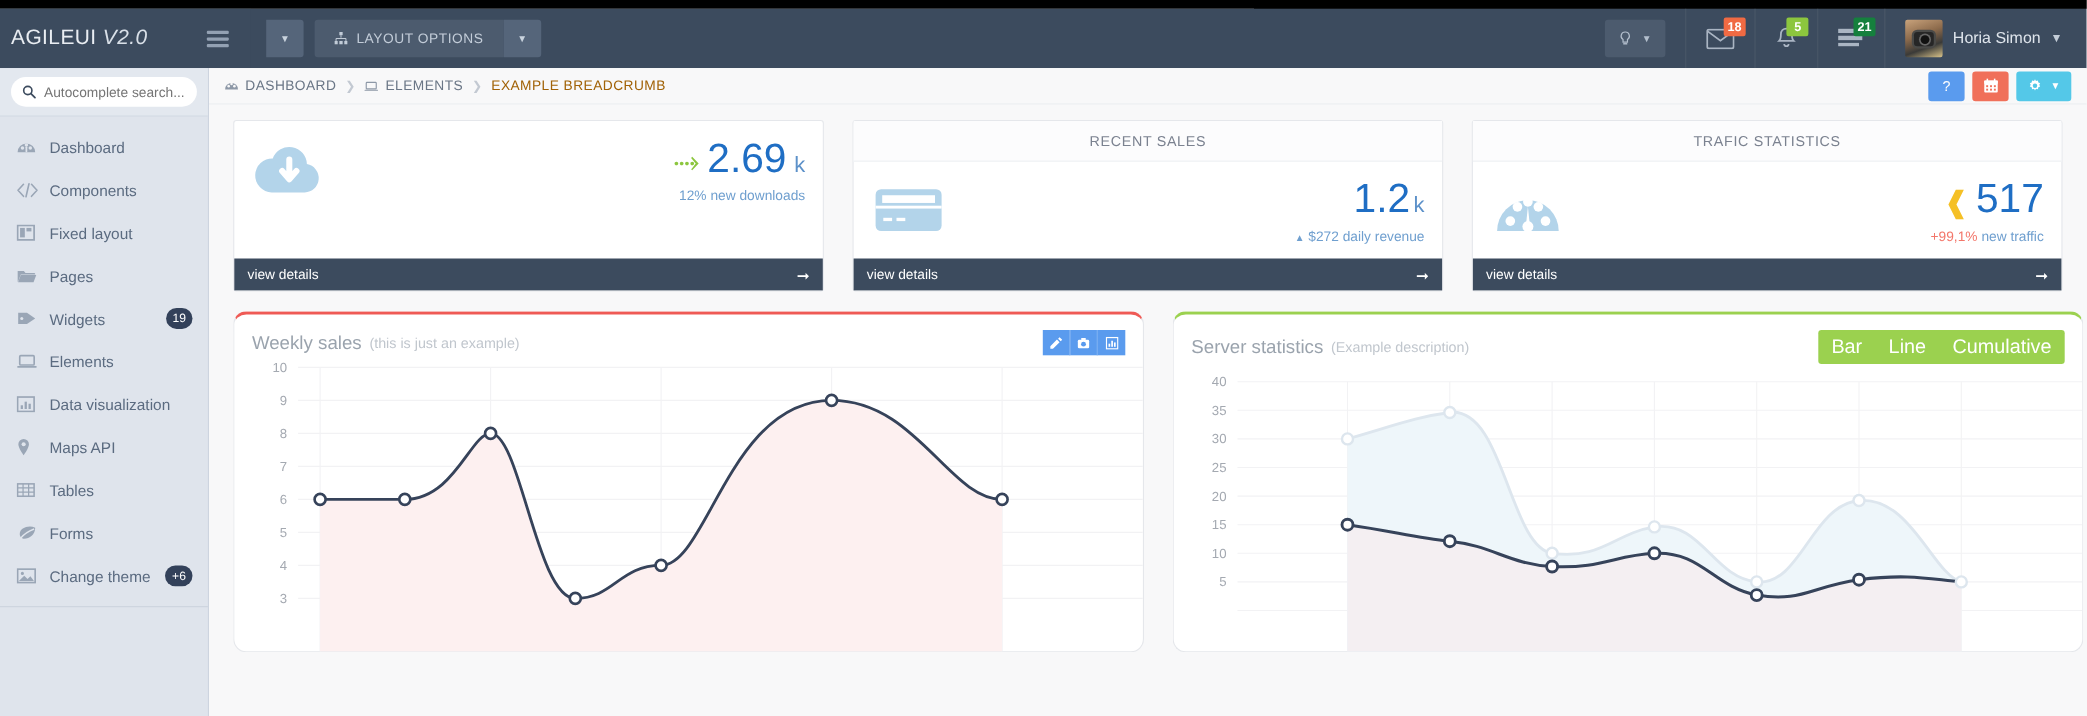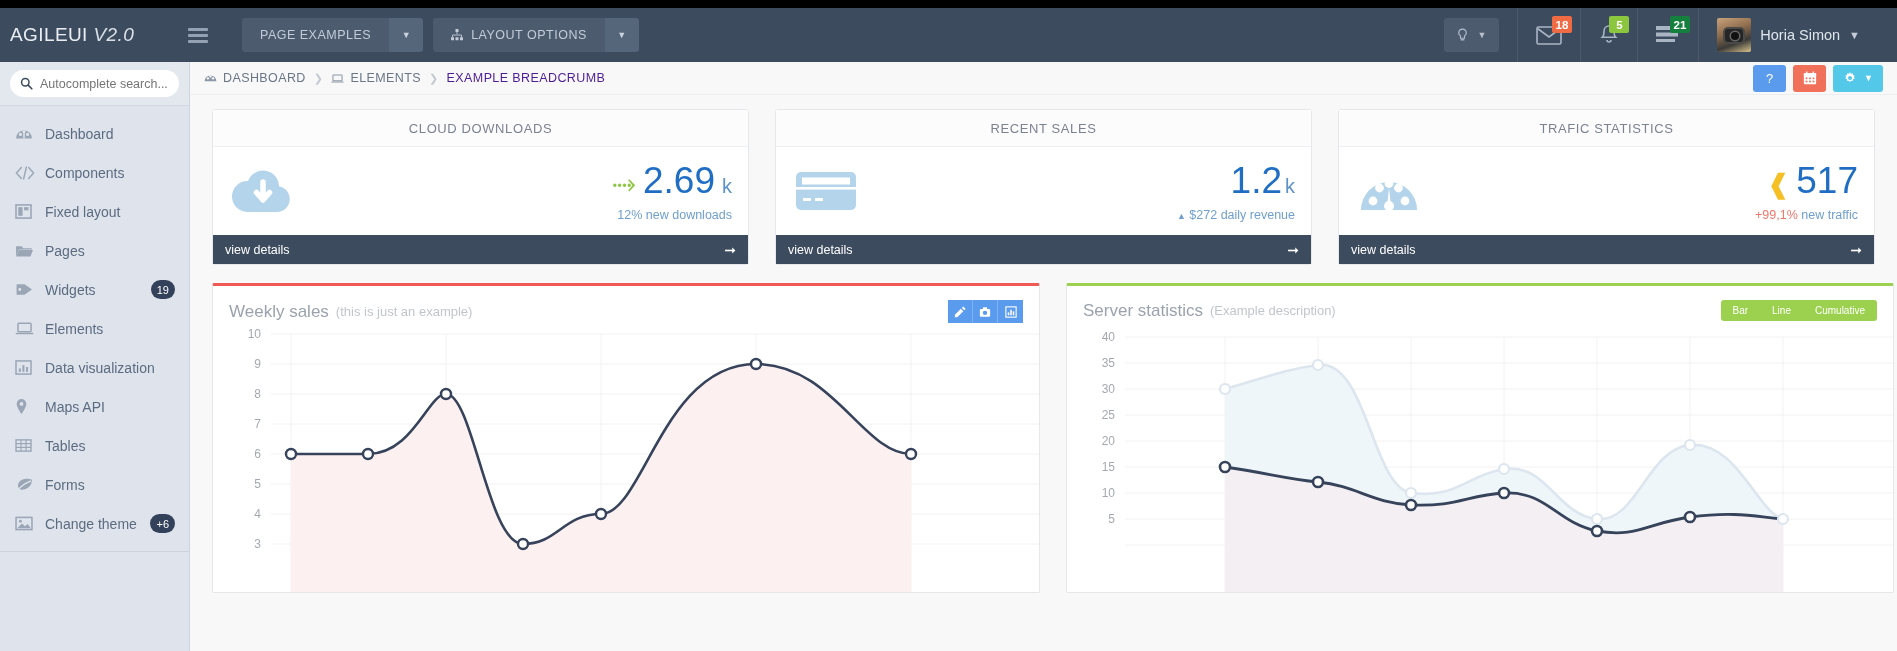--- a/index.html
+++ b/index.html
@@ -247,7 +247,6 @@
 
     <div class="nav-btns">
       <div class="btn-group">
-        <button class="nv-btn">PAGE EXAMPLES</button>
         <button class="nv-caret"></button>
       </div>
       <div class="btn-group">

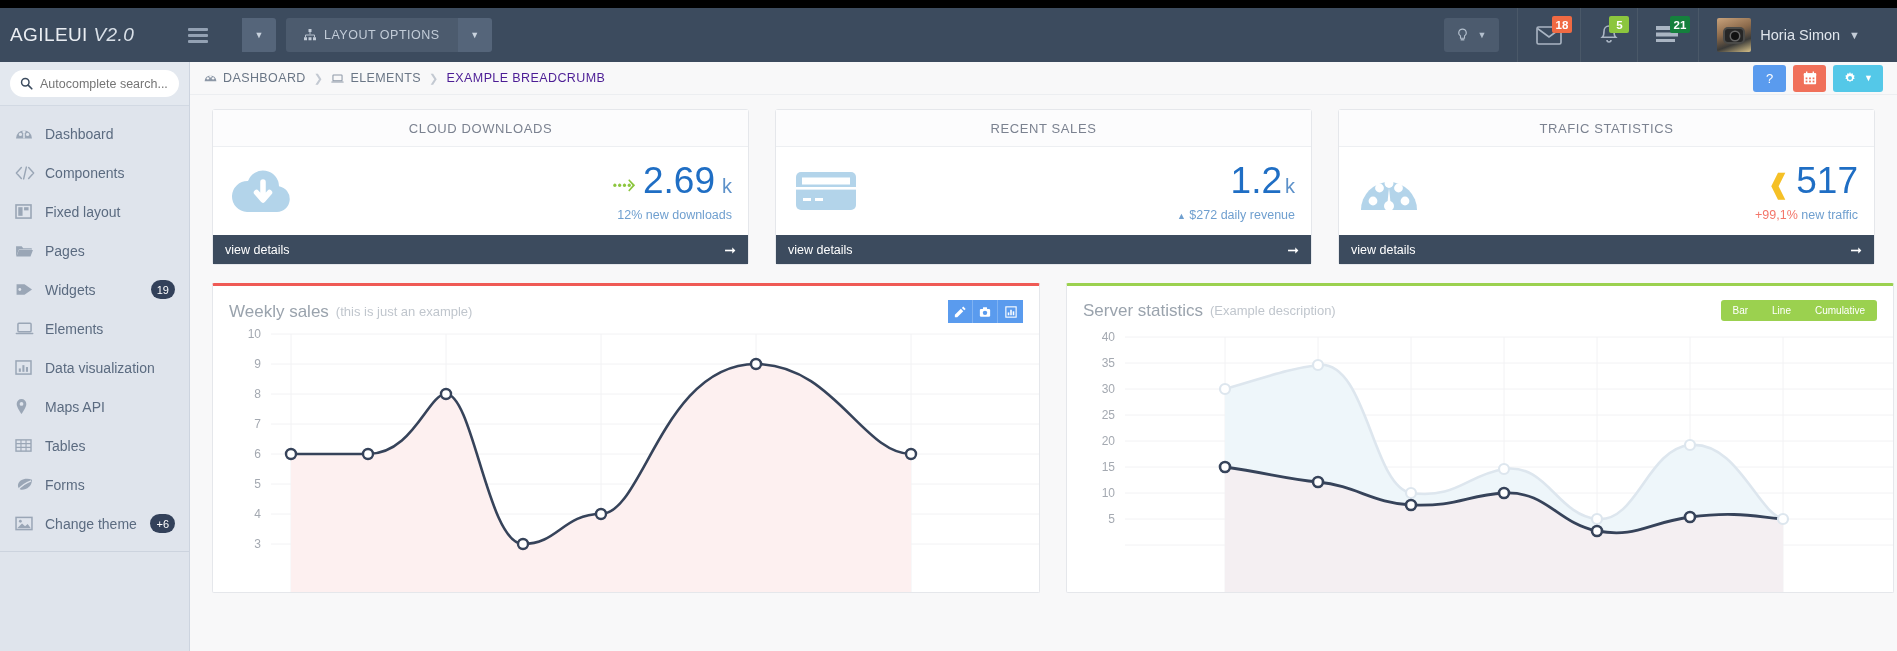--- a/index.html
+++ b/index.html
@@ -300,7 +300,7 @@
         <span class="badge red">21</span>
       </div>
 
-      <div class="nav-cell" style="padding-right:37px;">
+      <div class="nav-cell" style="padding-right:22px;">
         <div class="avatar"></div>
         <span class="username">Horia Simon</span>
         <span class="uchev">▼</span>

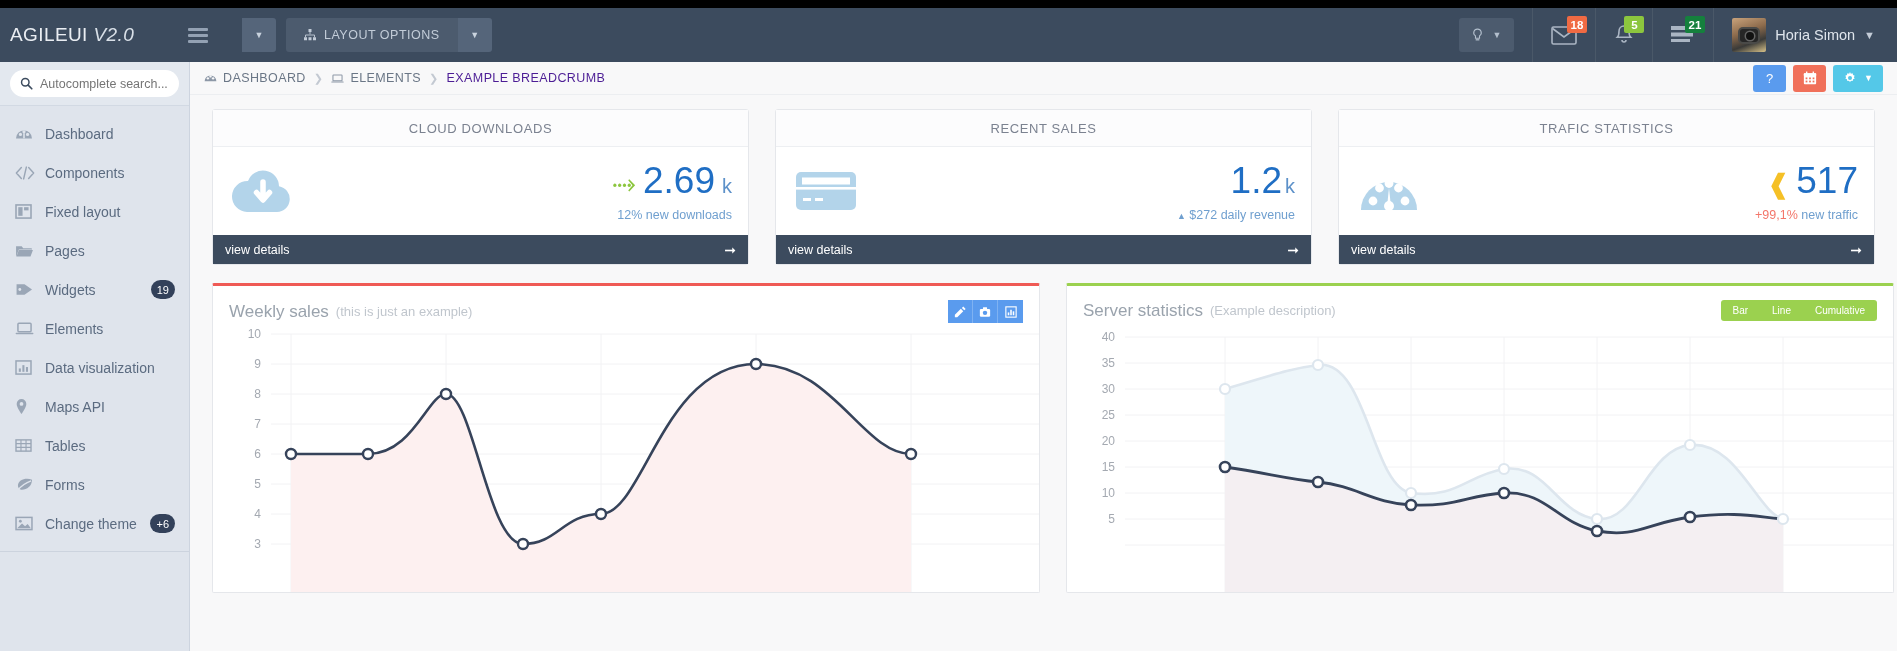--- a/index.html
+++ b/index.html
@@ -147,7 +147,7 @@
   }
   .crumbs { display: flex; align-items: center; gap: 8px; font-size: 12.5px; letter-spacing: .4px; }
   .crumb { color: #6a7686; display: flex; align-items: center; gap: 6px; cursor: pointer; }
-  .crumb.last { color: #4c1d95; cursor: default; }
+  .crumb.last { color: #a16207; cursor: default; }
   .crumb-sep { color: #c3c9d2; font-size: 11px; }
   .crumb-actions { margin-left: auto; display: flex; gap: 7px; }
   .cb-btn {

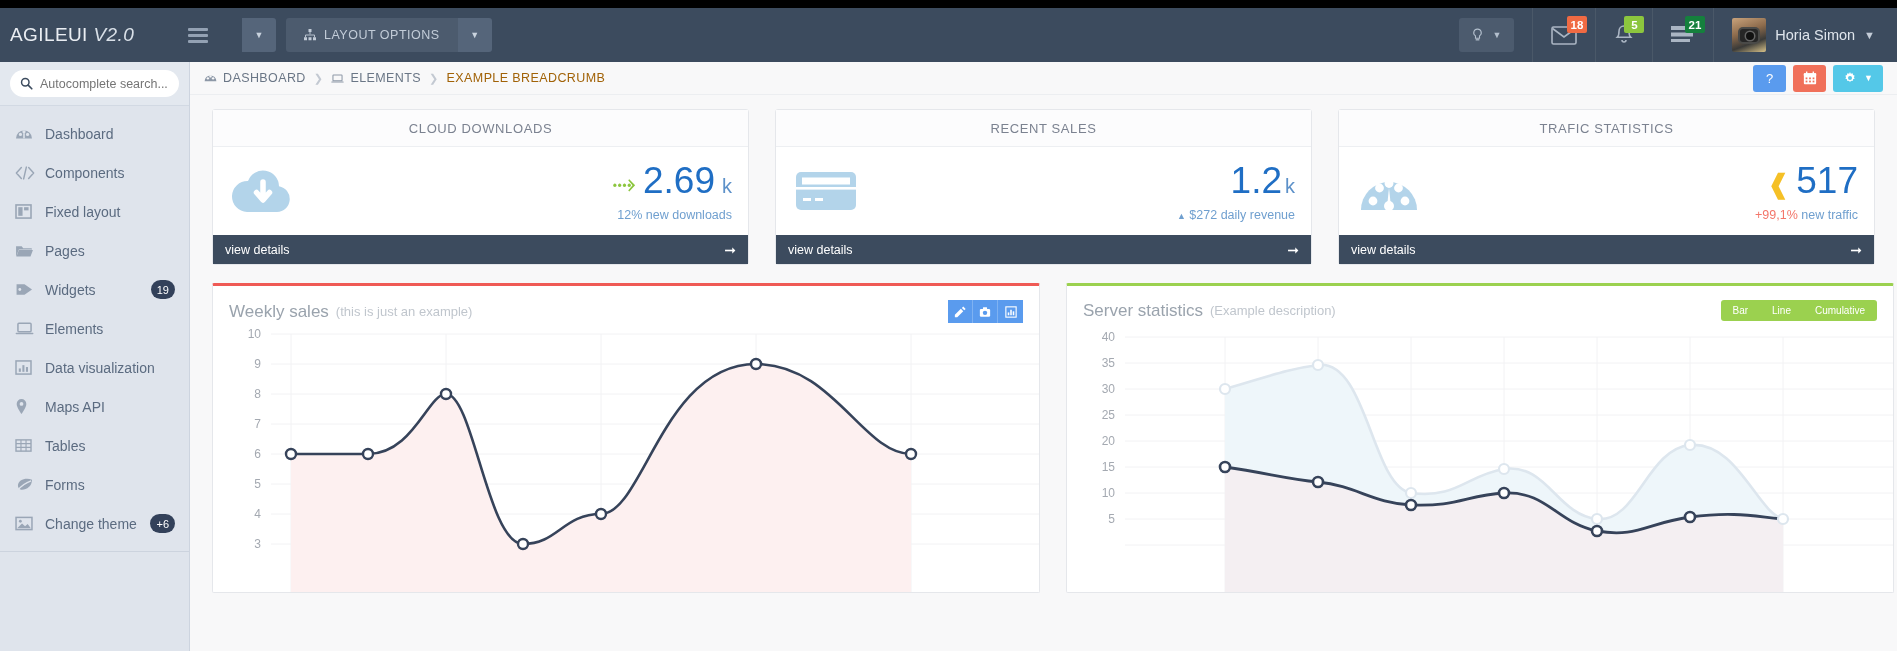--- a/index.html
+++ b/index.html
@@ -500,7 +500,6 @@
     <div class="cards">
 
       <div class="card">
-        <div class="card-head">CLOUD DOWNLOADS</div>
         <div class="card-body">
           <span class="card-ico">
             <svg width="68" height="52" viewBox="0 0 68 52">

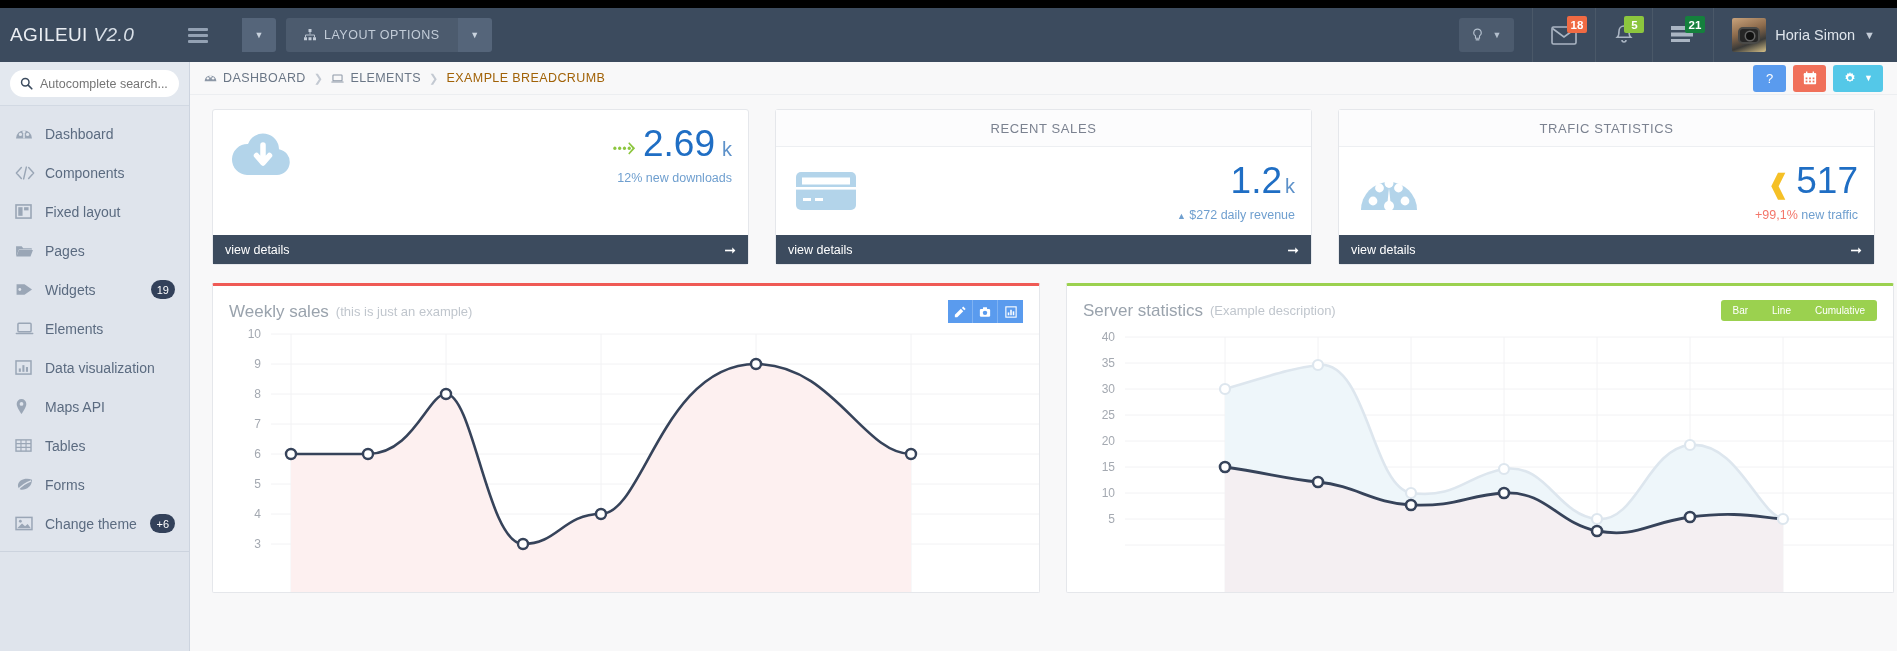--- a/index.html
+++ b/index.html
@@ -197,7 +197,7 @@
   
   .panels { display: flex; gap: 26px; padding: 18px 22px 0 22px; }
   .panel {
-    flex: 1; background: #fff; border: 1px solid #e5e7eb; border-radius: 2px;
+    flex: 1; background: #fff; border: 1px solid #e5e7eb; border-radius: 12px;
     border-top: 3px solid #ef5a55; height: 310px; position: relative;
     display: flex; flex-direction: column;
   }

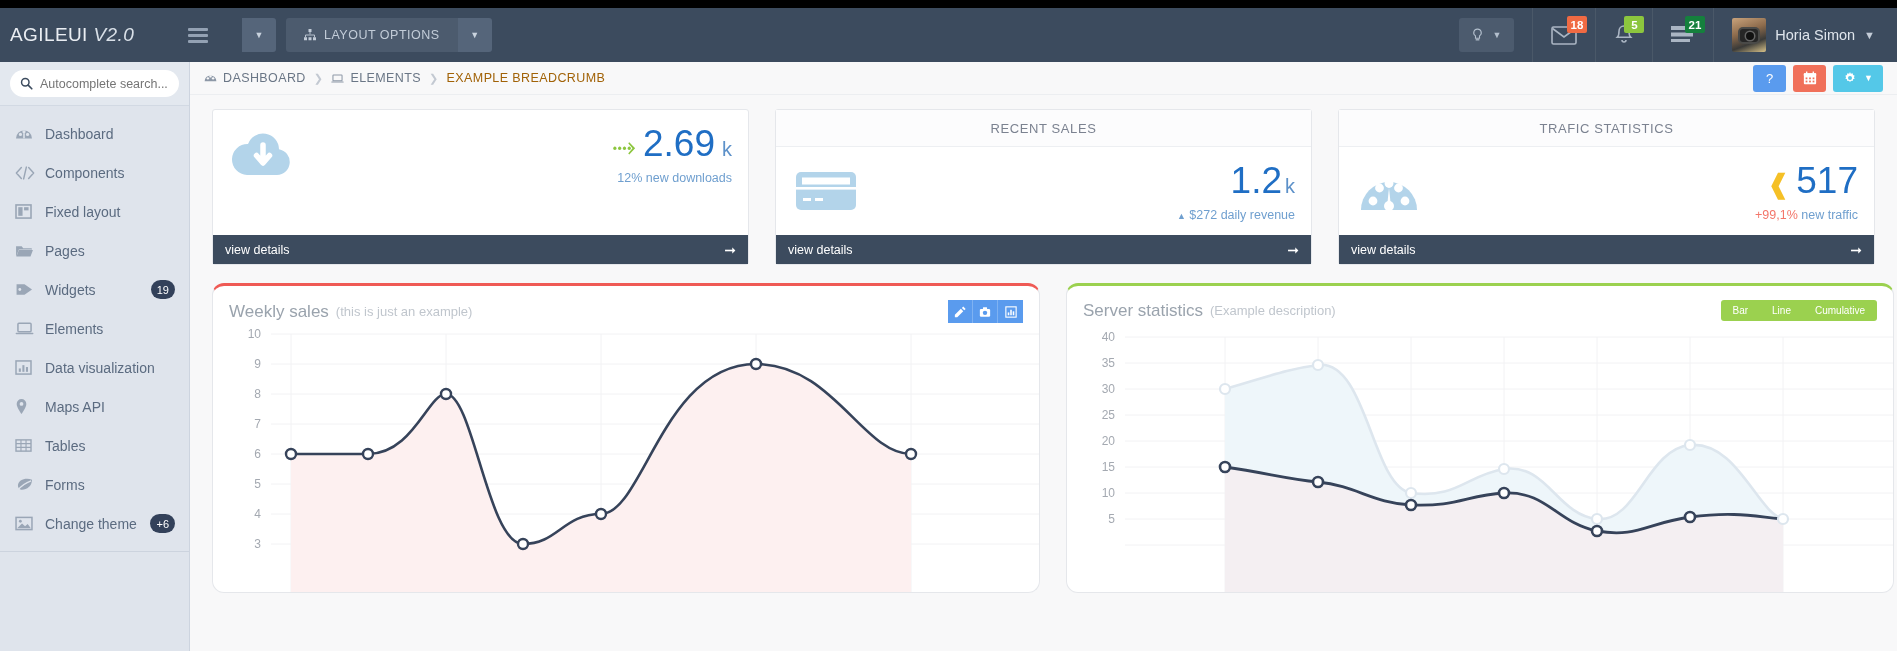--- a/index.html
+++ b/index.html
@@ -217,7 +217,7 @@
   .tool-btn:last-child { border-right: none; }
   .seg-group { display: flex; background: #9bd14f; border-radius: 3px; overflow: hidden; }
   .seg-btn {
-    background: transparent; border: none; color: #fff; font-size: 10px;
+    background: transparent; border: none; color: #fff; font-size: 18px;
     padding: 5px 12px; cursor: pointer; font-family: inherit;
   }
   .chart-area { flex: 1; position: relative; overflow: hidden; }

